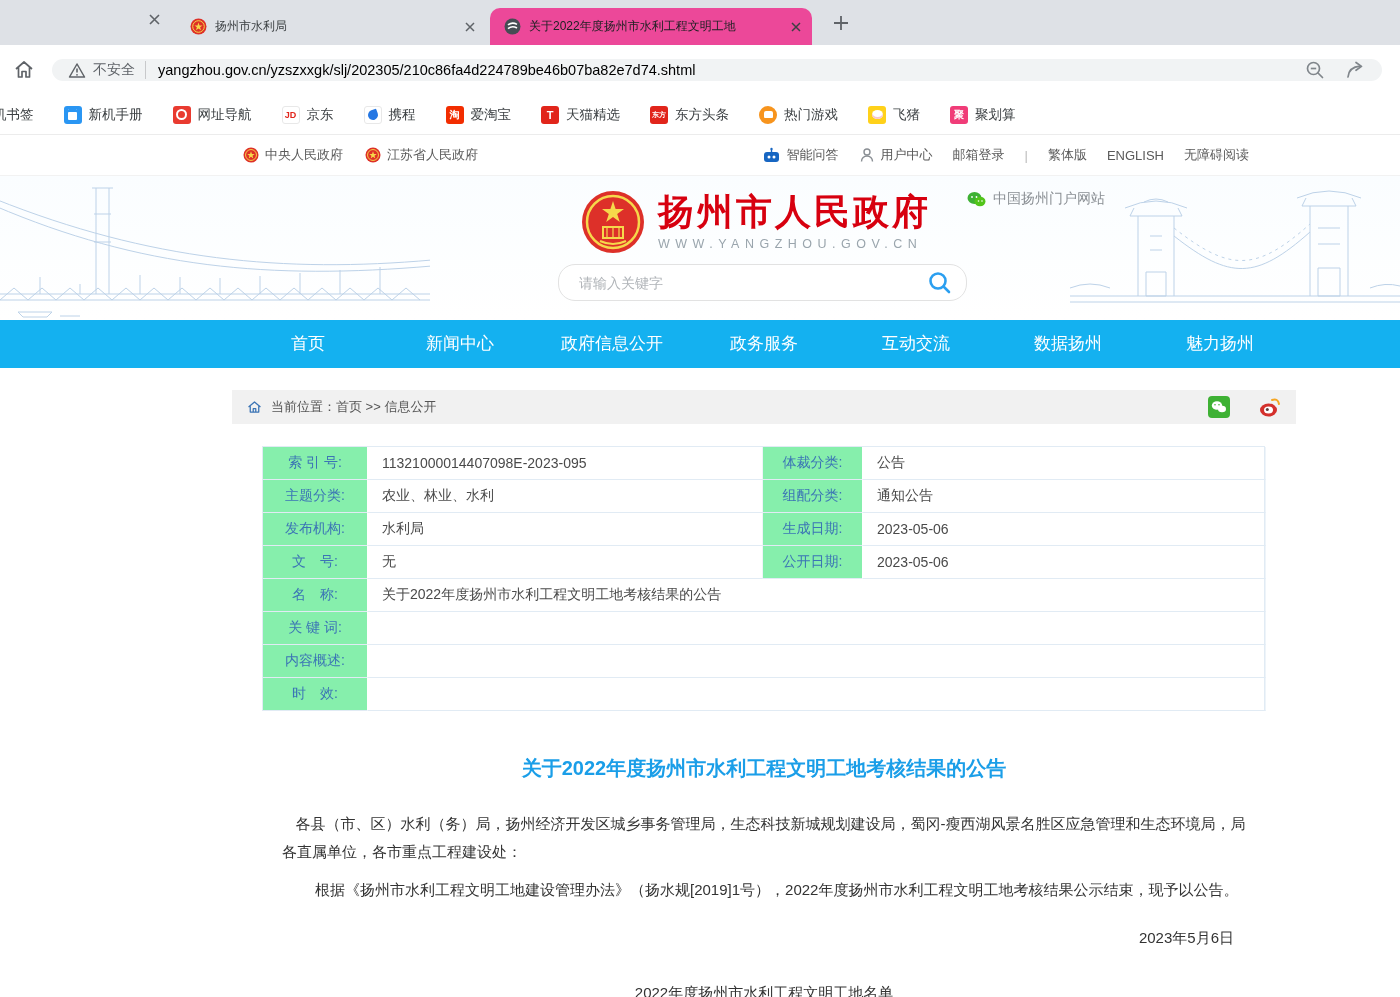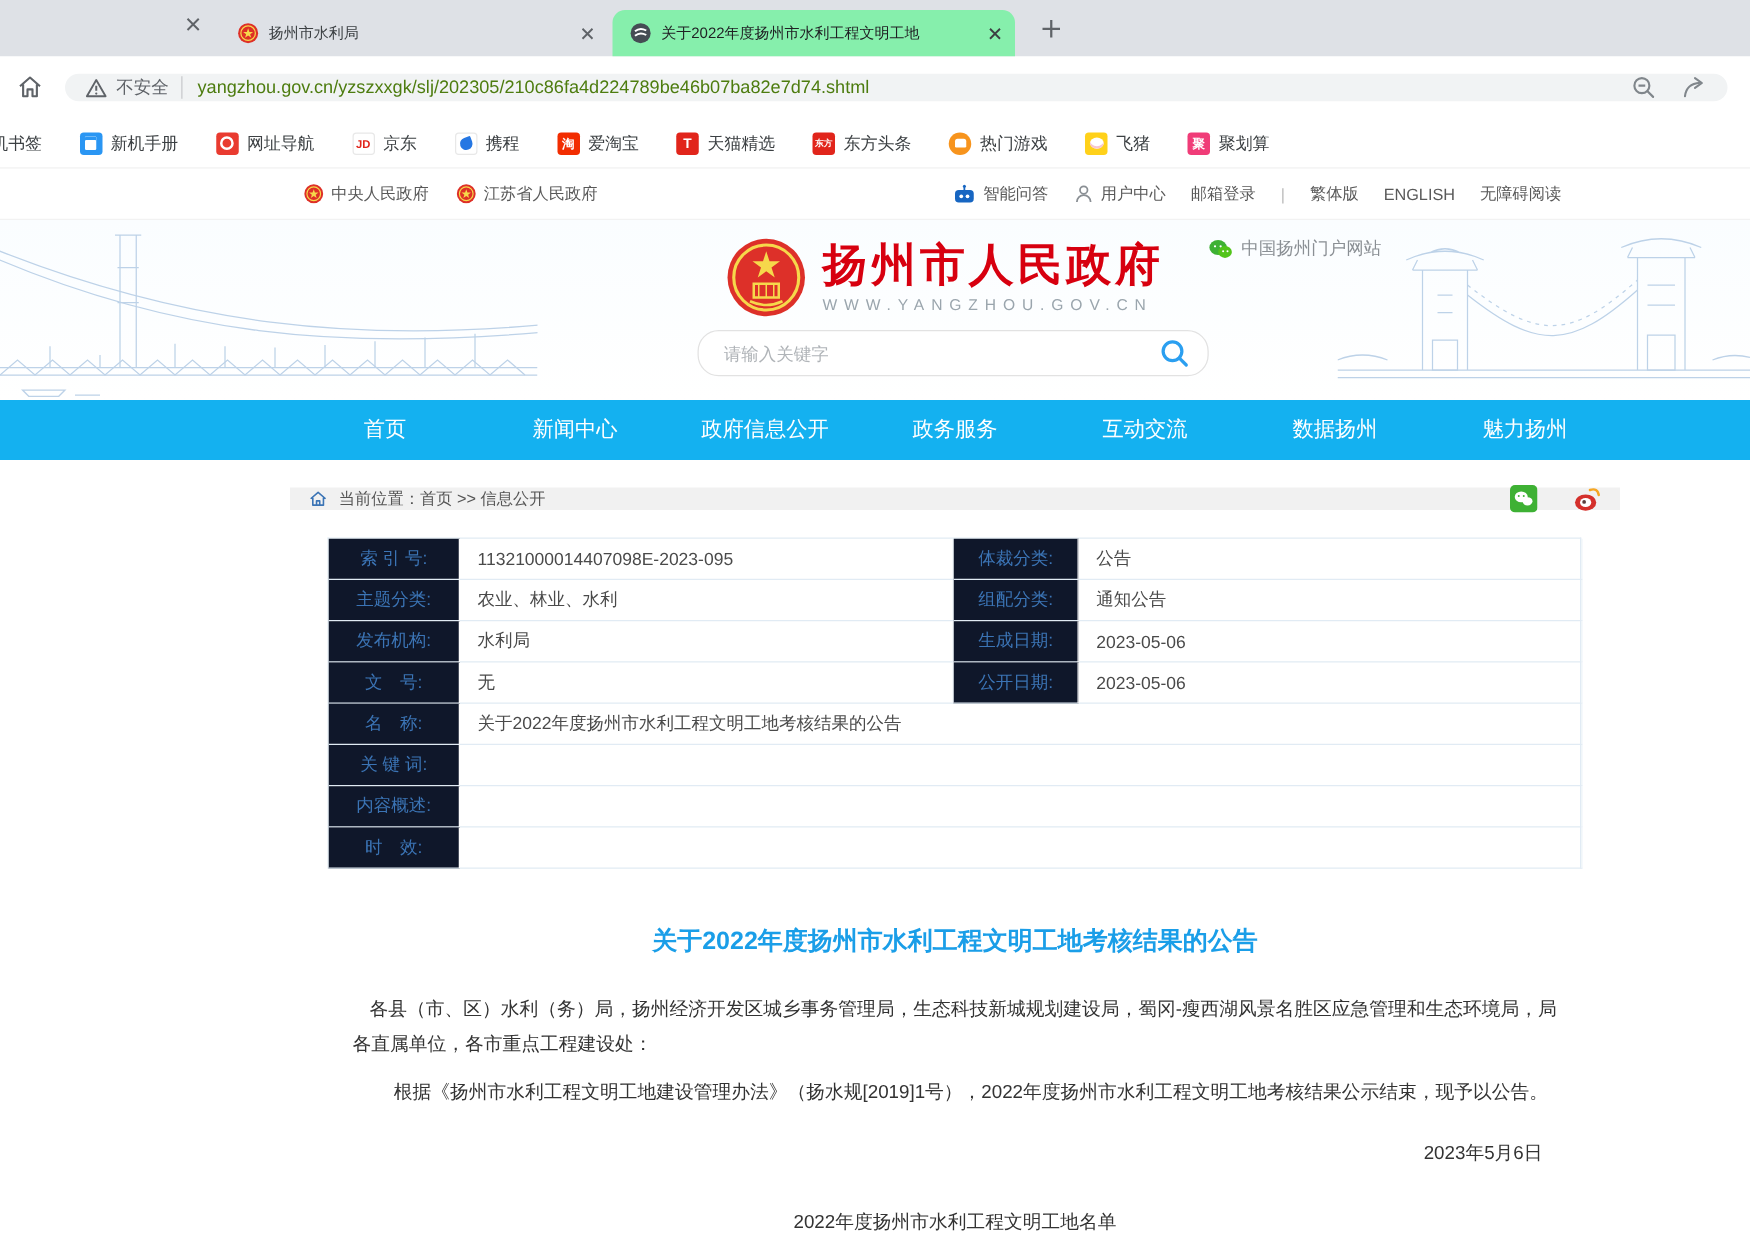--- a/index.html
+++ b/index.html
@@ -11,7 +11,7 @@
   .ghost-x { position:absolute; left:148px; top:13px; cursor:pointer; }
   .tab { position:absolute; top:8px; height:37px; display:flex; align-items:center; padding:0 10px; }
   .tab.inactive { left:176px; width:310px; }
-  .tab.active { left:490px; width:322px; background:#86efac; border-radius:10px 10px 0 0; }
+  .tab.active { left:490px; width:322px; background:#ec4899; border-radius:10px 10px 0 0; }
   .tab .favicon { flex:0 0 auto; margin:0 8px 0 4px; }
   .tab-title { font-size:12px; color:#3c4043; white-space:nowrap; overflow:hidden; flex:1 1 auto; }
   .tab.active .tab-title { color:#202124; }

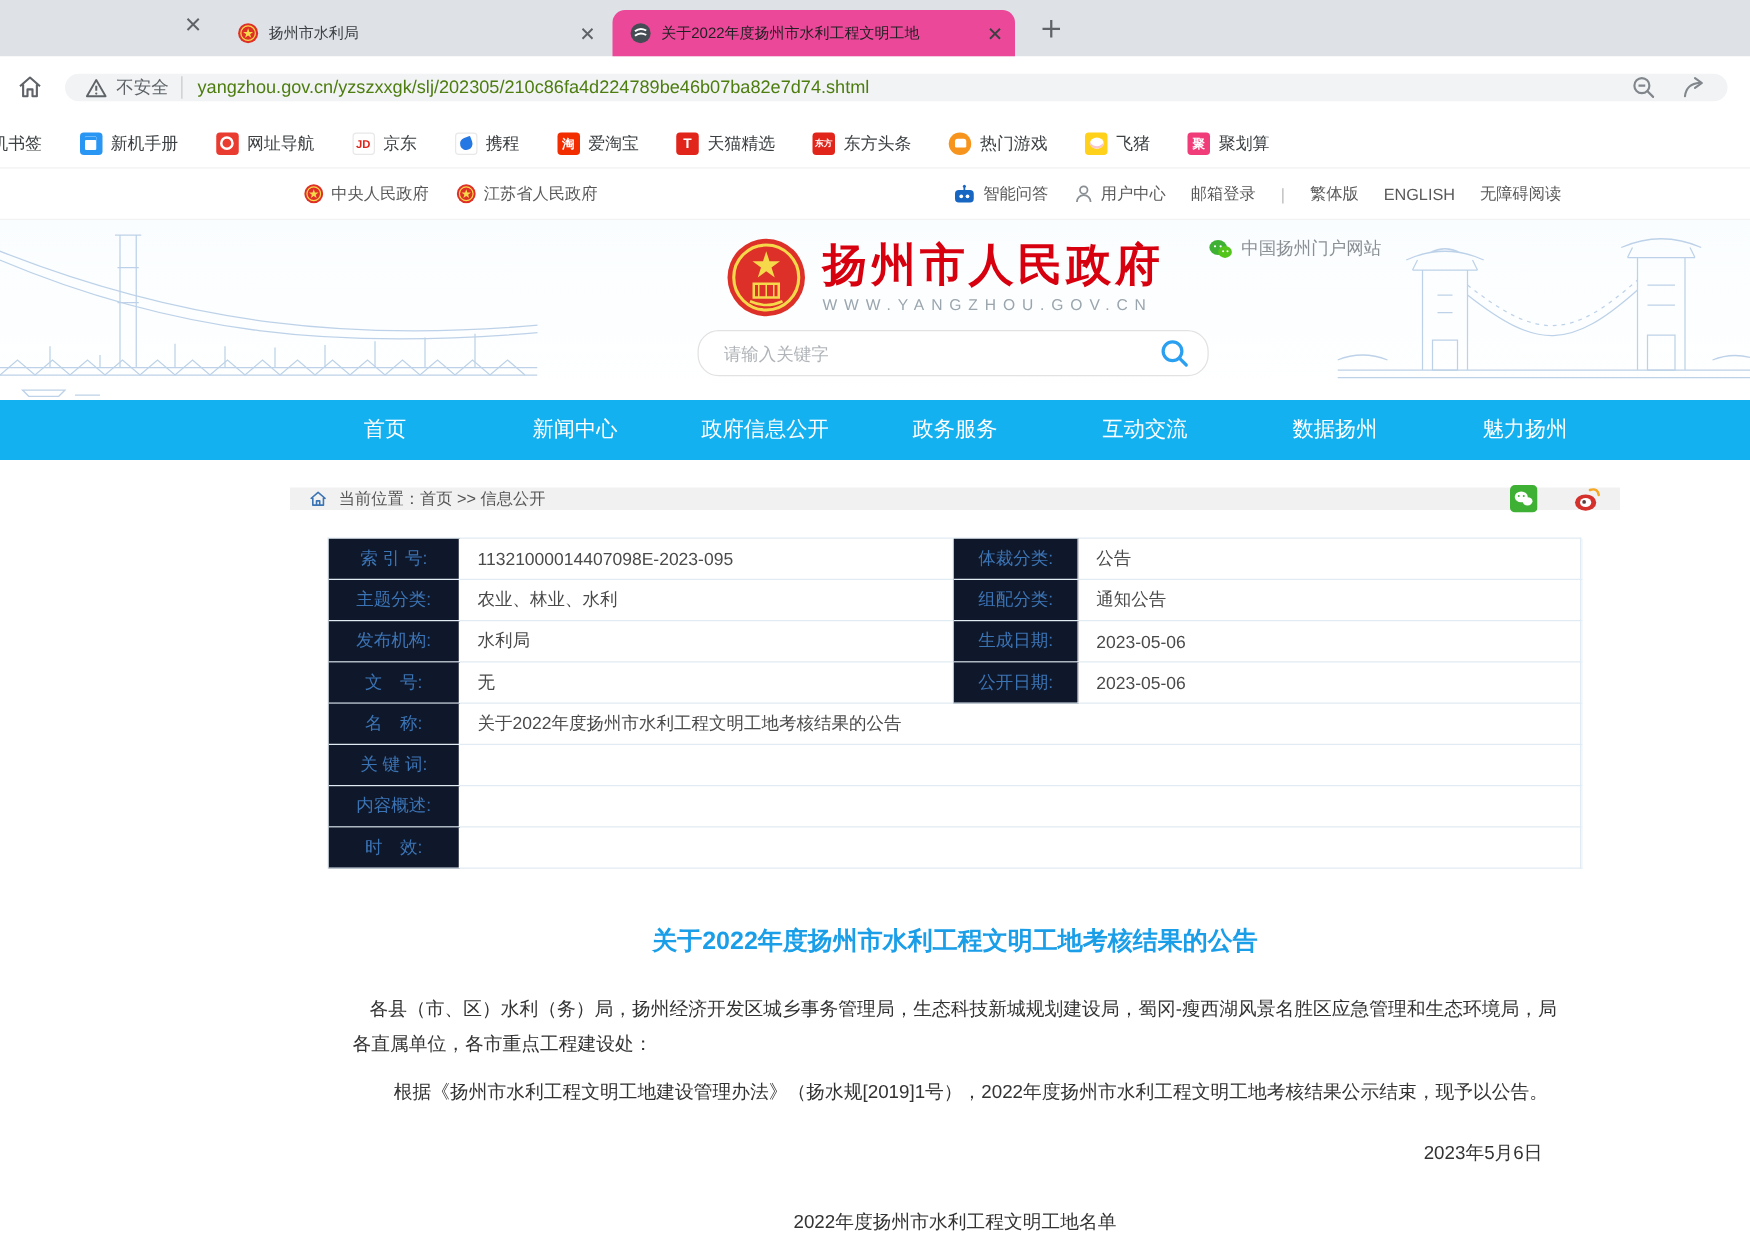--- a/index.html
+++ b/index.html
@@ -24,7 +24,7 @@
              display:flex; align-items:center; padding:0 14px 0 16px; }
   .sec-label { font-size:14px; color:#5f6368; margin:0 10px 0 7px; }
   .omni-sep { width:1px; height:18px; background:#c8c9cb; margin-right:12px; }
-  .url-text { font-size:14.5px; color:#4d7c0f; white-space:nowrap; }
+  .url-text { font-size:14.5px; color:#000000; white-space:nowrap; }
   .omni-spacer { flex:1; }
   .omni-ic { margin-left:18px; cursor:pointer; }
 

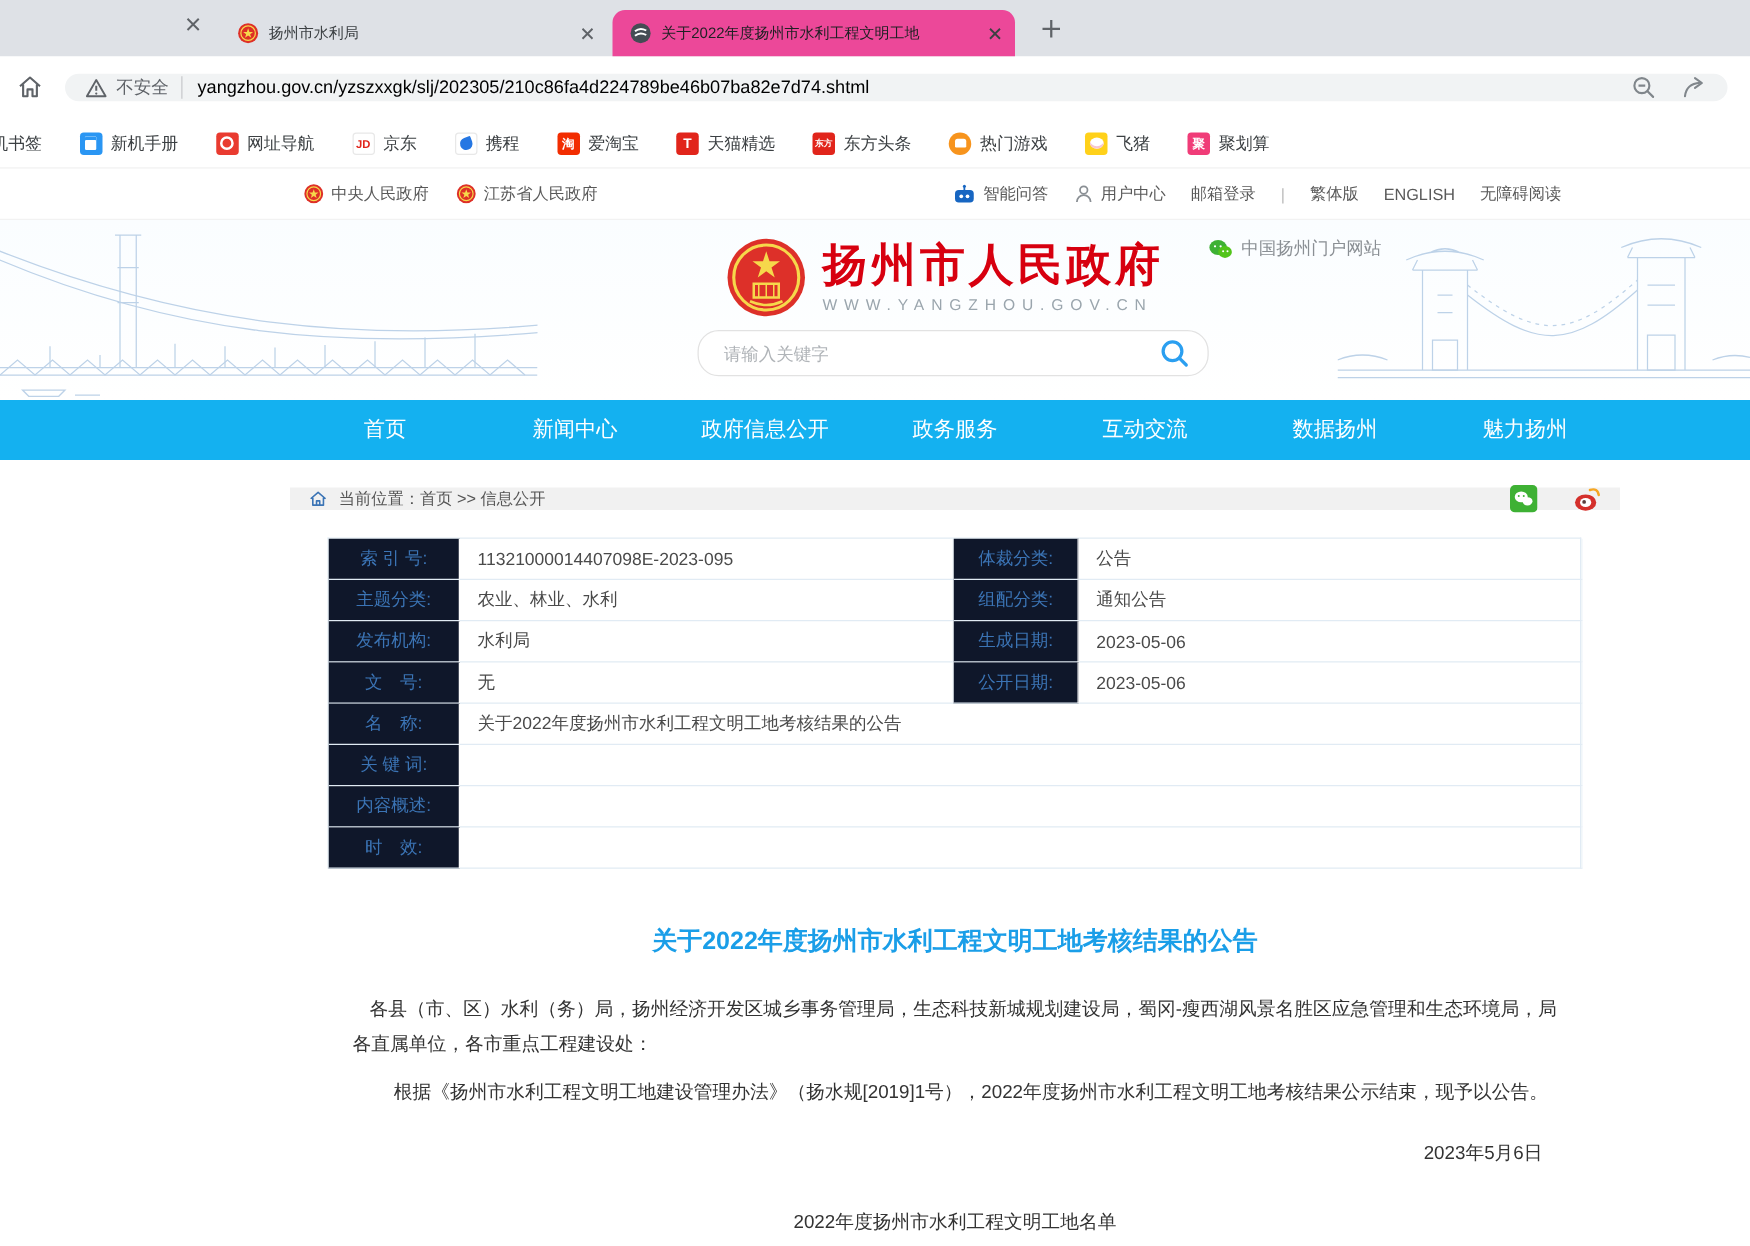--- a/index.html
+++ b/index.html
@@ -93,7 +93,7 @@
   .nav-item { flex:1; text-align:center; line-height:48px; font-size:17px; color:#fff; cursor:pointer; }
 
   .main { padding-bottom:20px; }
-  .breadcrumb { margin-top:22px; height:18px; background:#f1f1f1; display:flex; align-items:center;
+  .breadcrumb { margin-top:22px; height:34px; background:#f1f1f1; display:flex; align-items:center;
                 padding:0 14px; position:relative; }
   .bc-ic { margin-right:8px; display:flex; }
   .bc-text { font-size:13px; color:#555; }

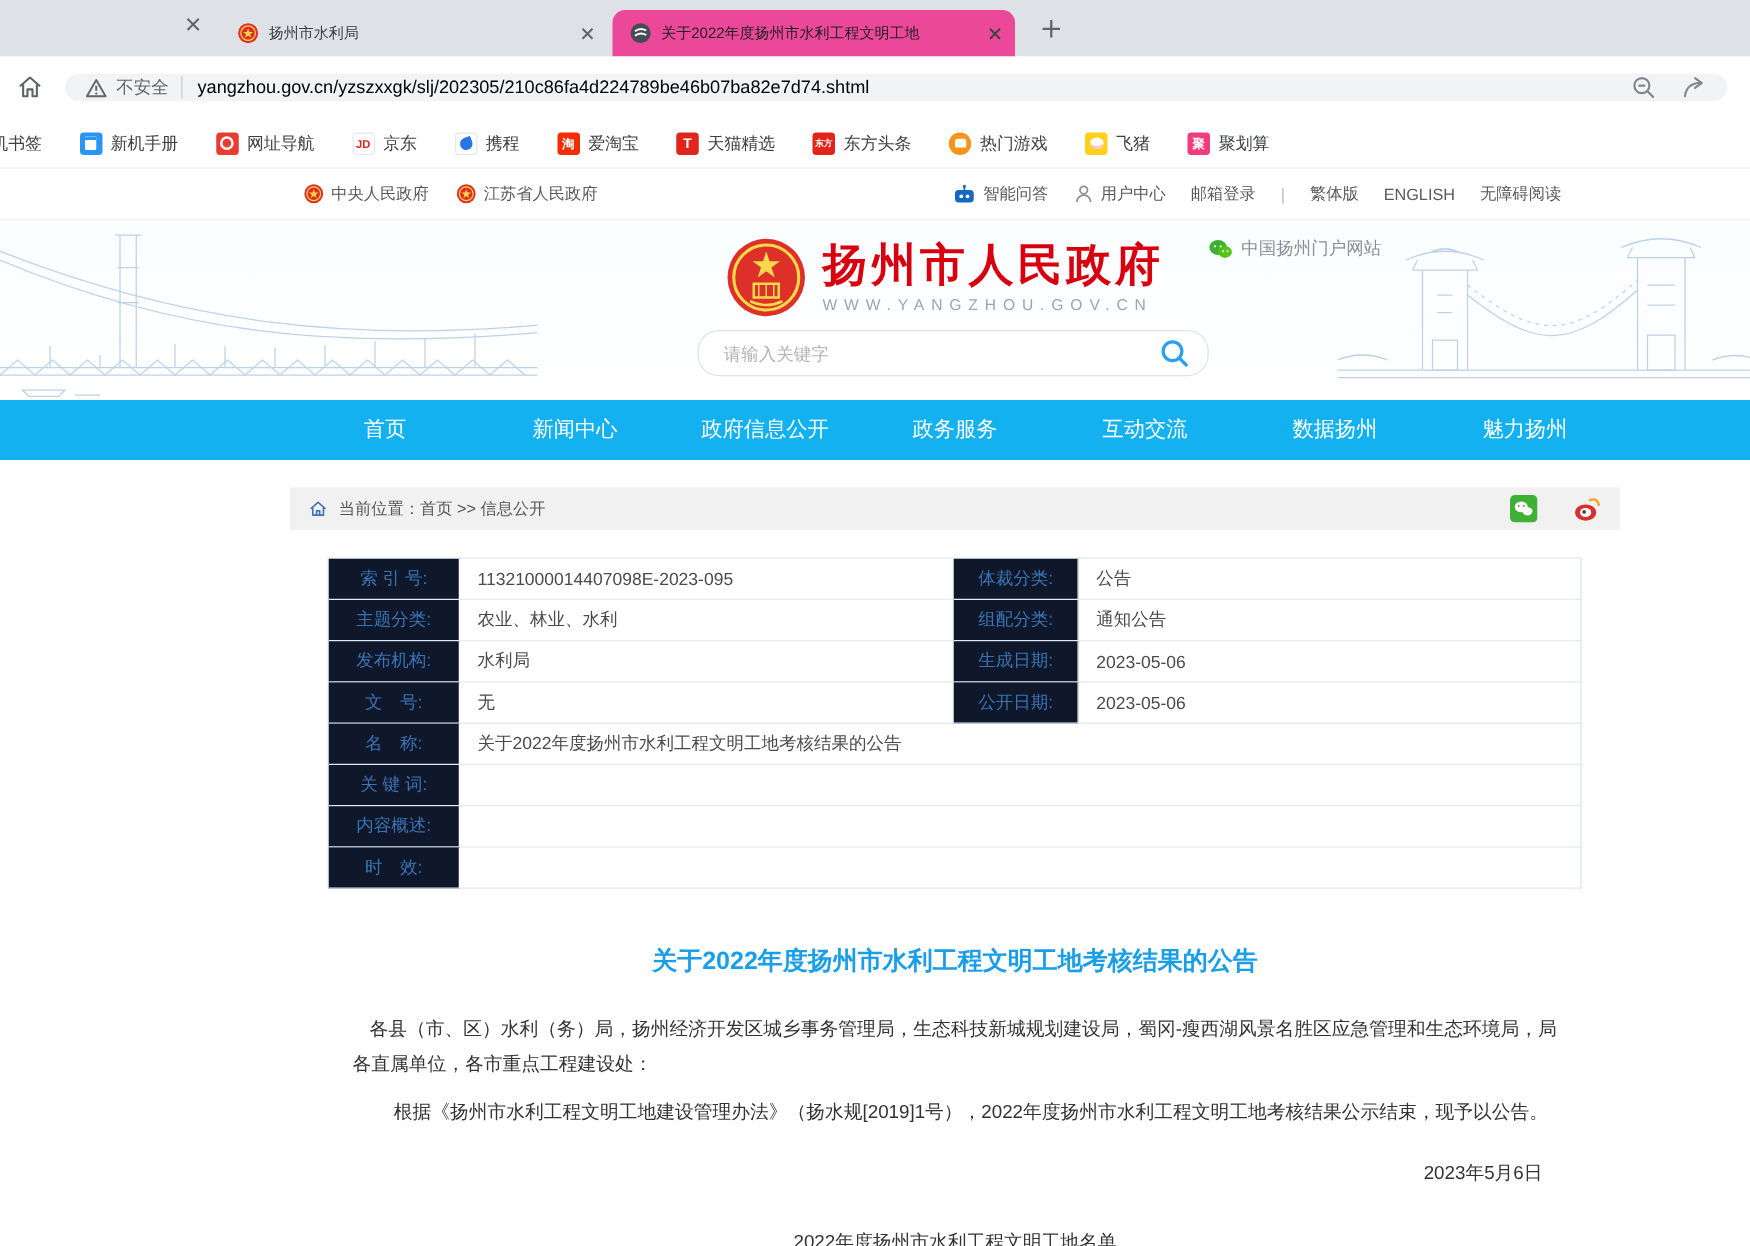--- a/index.html
+++ b/index.html
@@ -105,7 +105,7 @@
   .mrow.full { grid-template-columns:105px 898px; }
   .mcell { height:33px; display:flex; align-items:center; border-bottom:1px solid #e1ebf4;
            font-size:14px; }
-  .mlabel { background:#0f172a; color:#3b74b5; justify-content:center; border-right:1px solid #fff;
+  .mlabel { background:#86efac; color:#3b74b5; justify-content:center; border-right:1px solid #fff;
             white-space:pre; }
   .mvalue { color:#4a4a4a; padding-left:14px; border-right:1px solid #eef4f9; }
 

